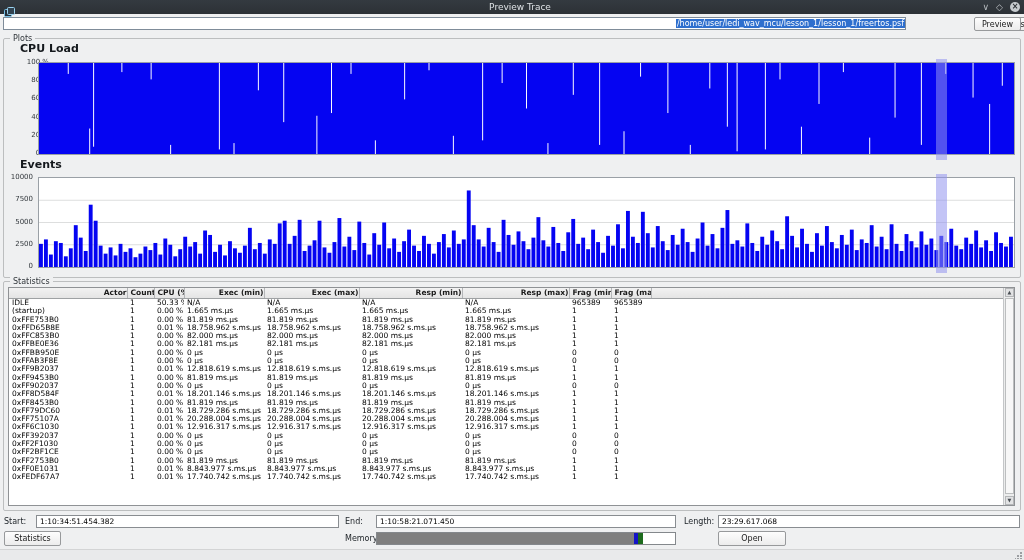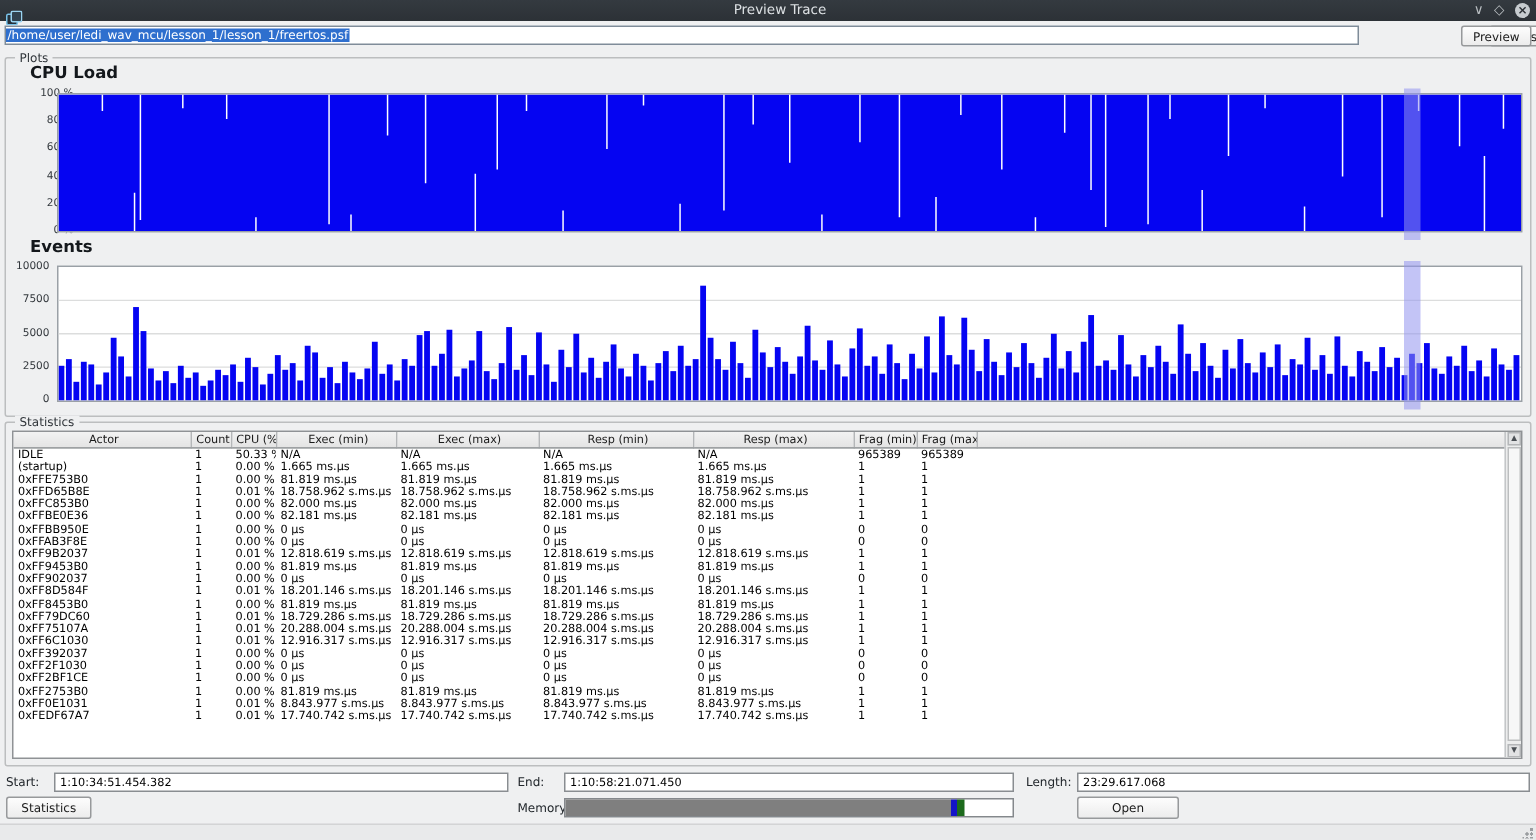--- a/index.html
+++ b/index.html
@@ -17,7 +17,7 @@
     font-size:8px;line-height:10px;text-align:center;font-weight:bold;}
   
   .path-input{position:absolute;left:3px;top:17px;width:903px;height:13px;background:#fff;
-    border:1px solid #7f8c99;box-sizing:border-box;font-size:8px;line-height:11px;overflow:hidden;white-space:nowrap;}
+    border:1px solid #7f8c99;box-sizing:border-box;font-size:8px;line-height:11px;overflow:hidden;white-space:nowrap;text-align:right;}
   .path-input .sel{color:#fff;padding:0 1px;}
   .btn{position:absolute;box-sizing:border-box;border:1px solid #97999b;border-radius:2px;
     background:linear-gradient(#fdfdfd,#ececec);font-size:8px;color:#1a1a1a;

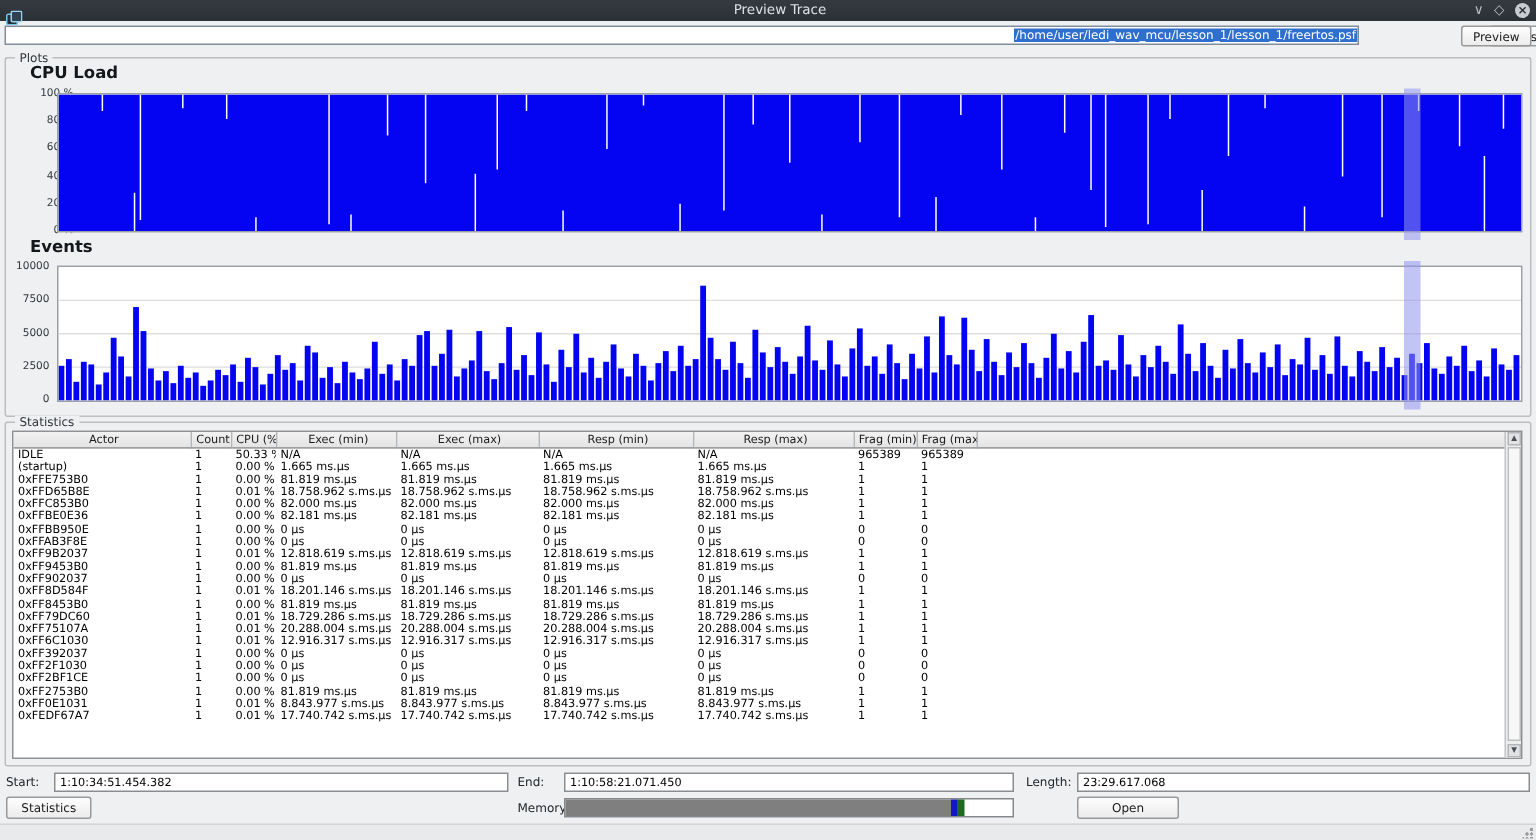--- a/index.html
+++ b/index.html
@@ -47,7 +47,7 @@
     border:1px solid #8f9295;box-sizing:border-box;background:#fff;overflow:hidden;}
   table{border-collapse:collapse;table-layout:fixed;width:995px;}
   th{background:linear-gradient(#f2f2f2,#e4e4e4);border-right:1px solid #b4b6b8;border-bottom:1px solid #9ea1a3;
-    font-weight:normal;font-size:7.5px;color:#1a1a1a;text-align:center;padding:0 0 0 3px;height:10px;line-height:10px;
+    font-weight:bold;font-size:7.5px;color:#1a1a1a;text-align:right;padding:0 0 0 3px;height:10px;line-height:10px;
     white-space:nowrap;overflow:hidden;margin-left:39px;}
   td{font-size:7.5px;color:#000;padding:0 0 0 3px;height:8.3px;line-height:8.3px;white-space:nowrap;overflow:hidden;}
   .vscroll{position:absolute;right:0;top:0;width:11px;height:217px;background:#eceded;border-left:1px solid #c4c6c8;box-sizing:border-box;}

